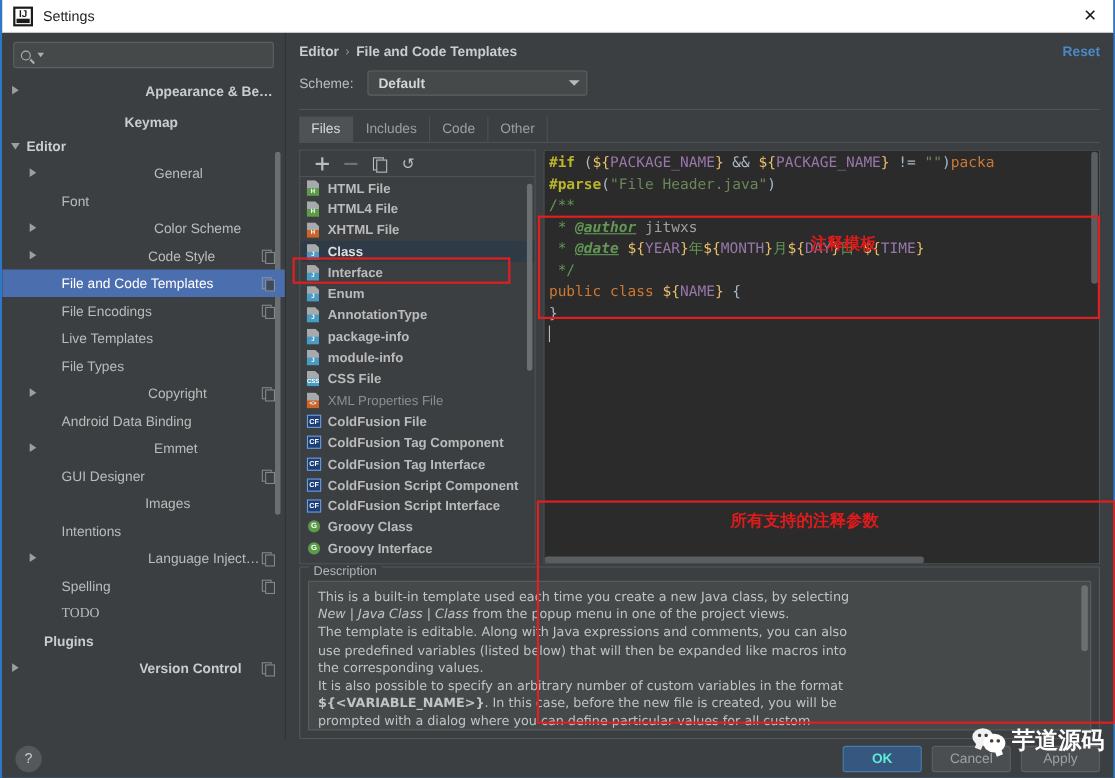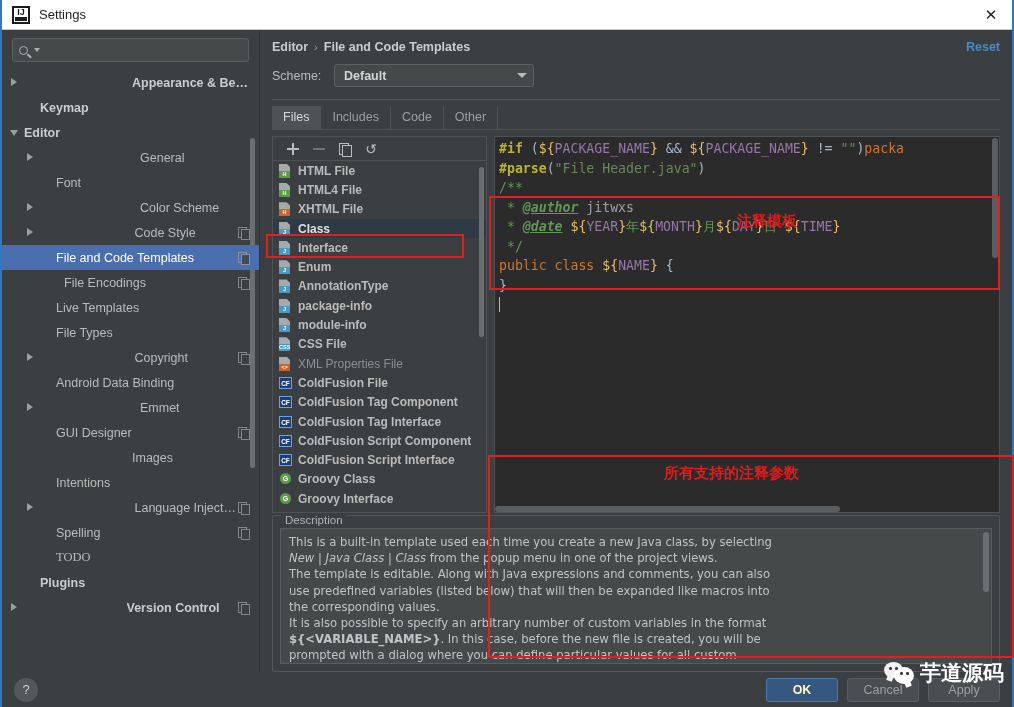--- a/index.html
+++ b/index.html
@@ -333,7 +333,7 @@
             <span class="tw right"></span>
             <span class="tree-label">Appearance &amp; Behavior</span>
           </div>
-          <div class="tree-row bold" style="padding-left: 24px;">
+          <div class="tree-row bold" style="padding-left: 24px; flex-direction: column;">
             <span class="tw"></span>
             <span class="tree-label">Keymap</span>
           </div>

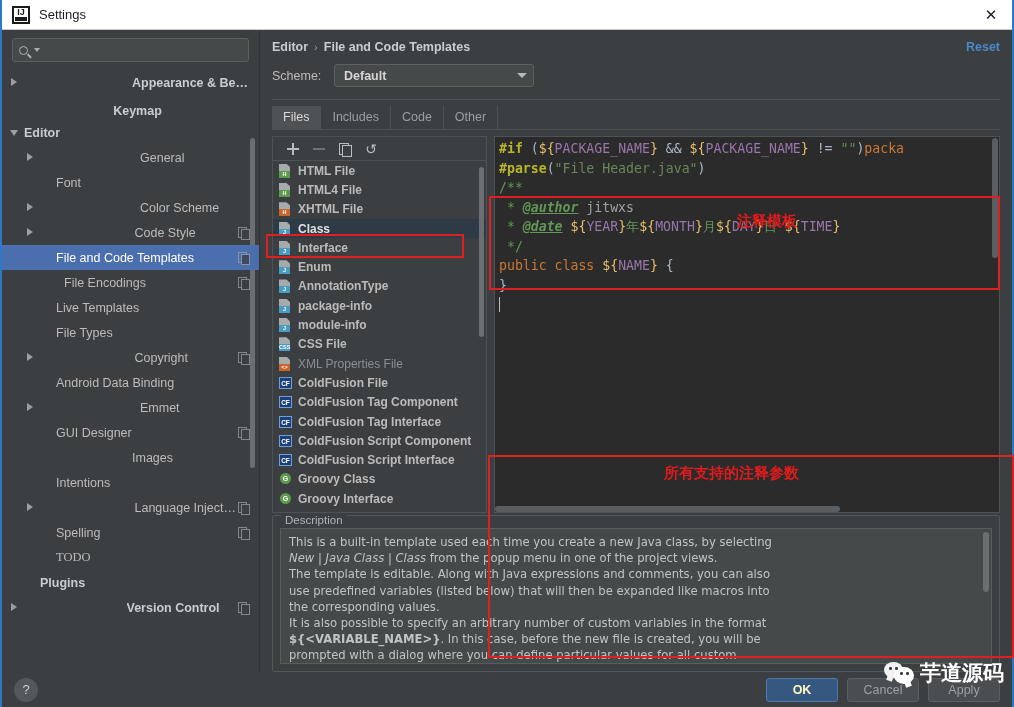--- a/index.html
+++ b/index.html
@@ -363,7 +363,7 @@
             <span class="tree-label">File and Code Templates</span>
             <span class="copy-glyph"></span>
           </div>
-          <div class="tree-row" style="padding-left: 40px; gap: 8px;">
+          <div class="tree-row" style="padding-left: 40px;">
             <span class="tw"></span>
             <span class="tree-label">File Encodings</span>
             <span class="copy-glyph"></span>

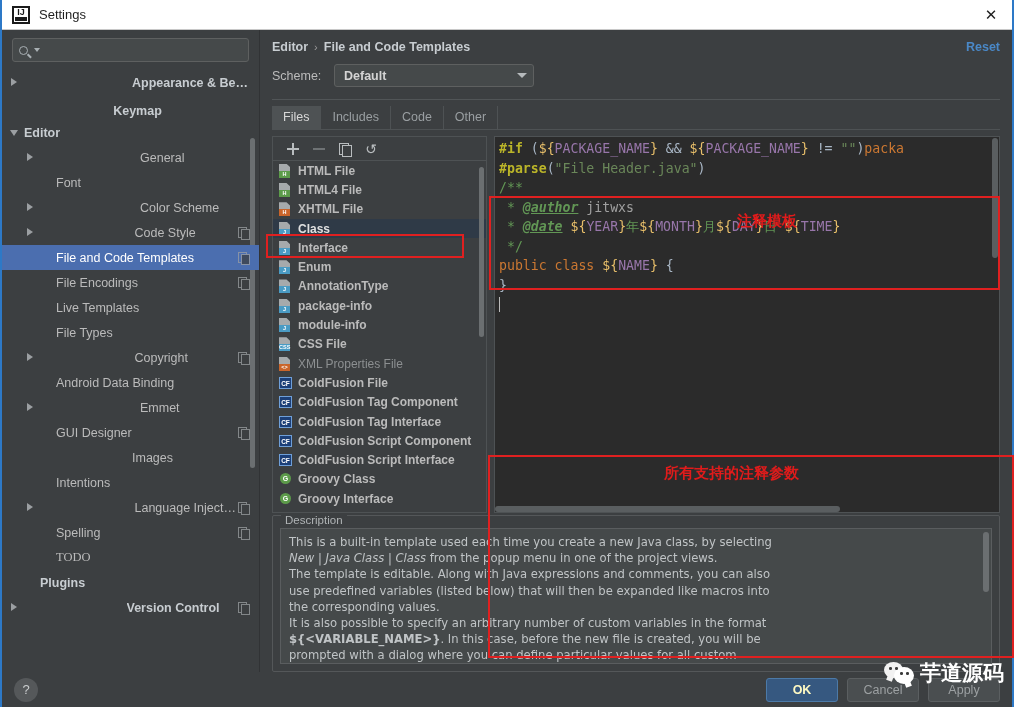--- a/index.html
+++ b/index.html
@@ -266,7 +266,7 @@
     display:flex; align-items:center; justify-content:center; cursor:pointer;
     border:1px solid #5b5f61; background:#4a4e50; color:#9ca0a2;
   }
-  .btn.primary { background:#365880; border:1px solid #4c7aa8; color:#fef9c3; font-weight:bold; }
+  .btn.primary { background:#365880; border:1px solid #4c7aa8; color:#5eead4; font-weight:bold; }
 
   
   .anno-box { position:absolute; border:2px solid #e02020; pointer-events:none; z-index:30; }

